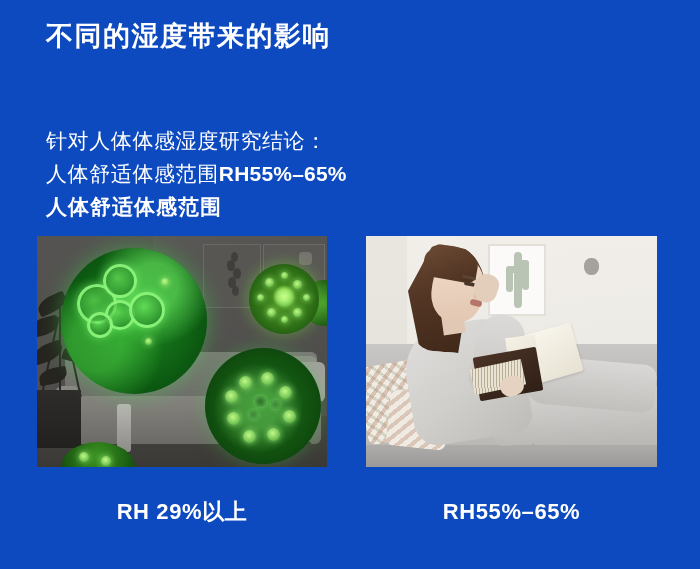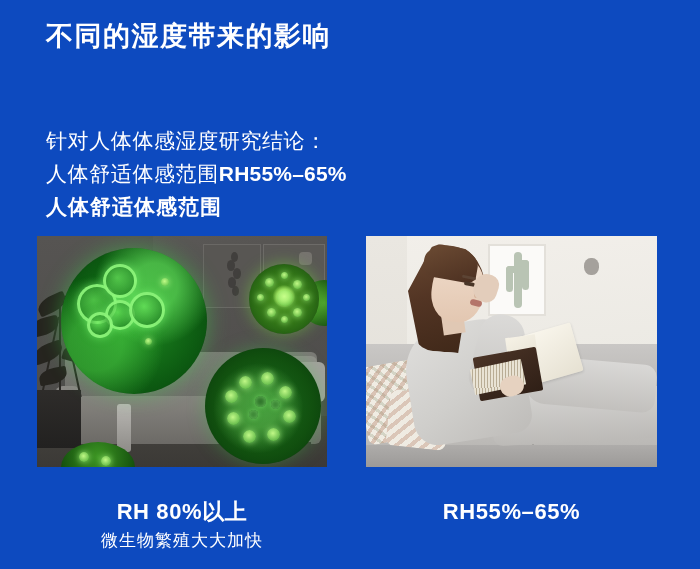--- a/index.html
+++ b/index.html
@@ -459,7 +459,7 @@
   </div>
 
   <div class="cap left">
-    <span class="big">RH 80%以上</span>
+    <span class="big">RH 29%以上</span>
     <span class="sub">微生物繁殖大大加快</span>
   </div>
 

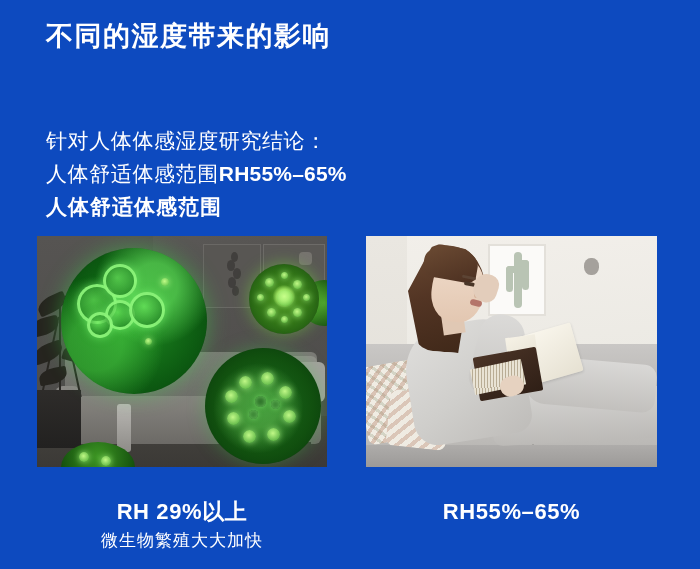--- a/index.html
+++ b/index.html
@@ -460,7 +460,6 @@
 
   <div class="cap left">
     <span class="big">RH 29%以上</span>
-    <span class="sub">微生物繁殖大大加快</span>
   </div>
 
   <div class="cap right">

